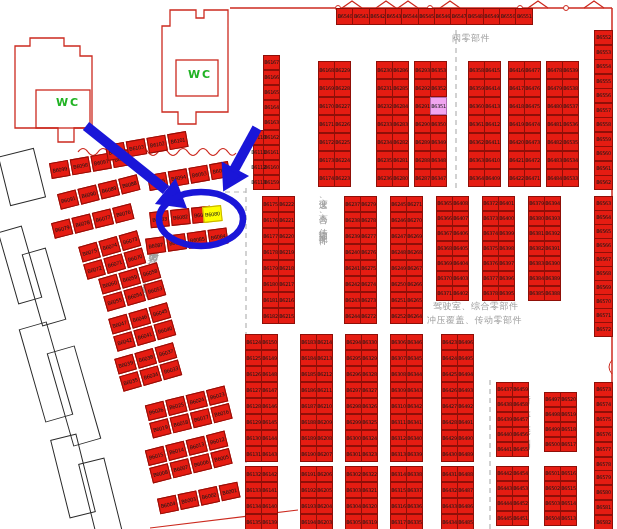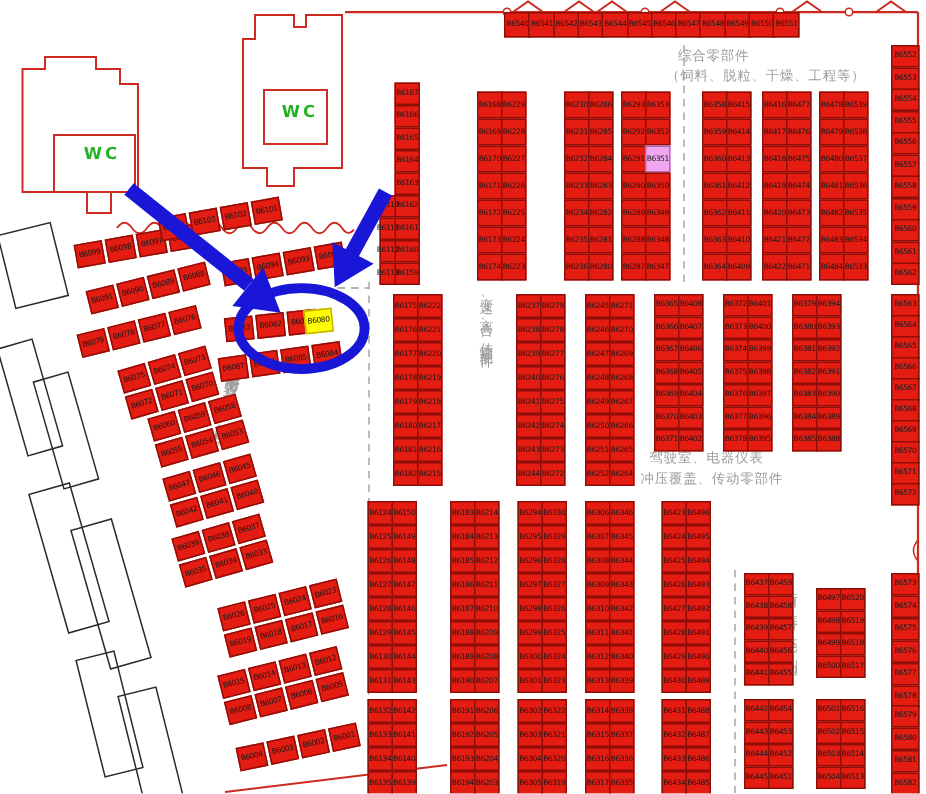--- a/index.html
+++ b/index.html
@@ -71,7 +71,7 @@
   <div class="wc" style="left:46px;top:96px;width:44px">WC</div>
   <div class="wc" style="left:182px;top:68px;width:36px">WC</div>
 
-  <div class="zlab" style="left:452px;top:33px">综合零部件</div>
+  <div class="zlab" style="left:452px;top:33px">阀零部件</div>
   <div class="zlab" style="left:444px;top:46px">（饲料、脱粒、干燥、工程等）</div>
   <div class="zlab vert" style="left:318px;top:191px;height:140px">变速、离合、传动零部件</div>
   <div class="zlab" style="left:433px;top:301px">驾驶室、电器仪表</div>

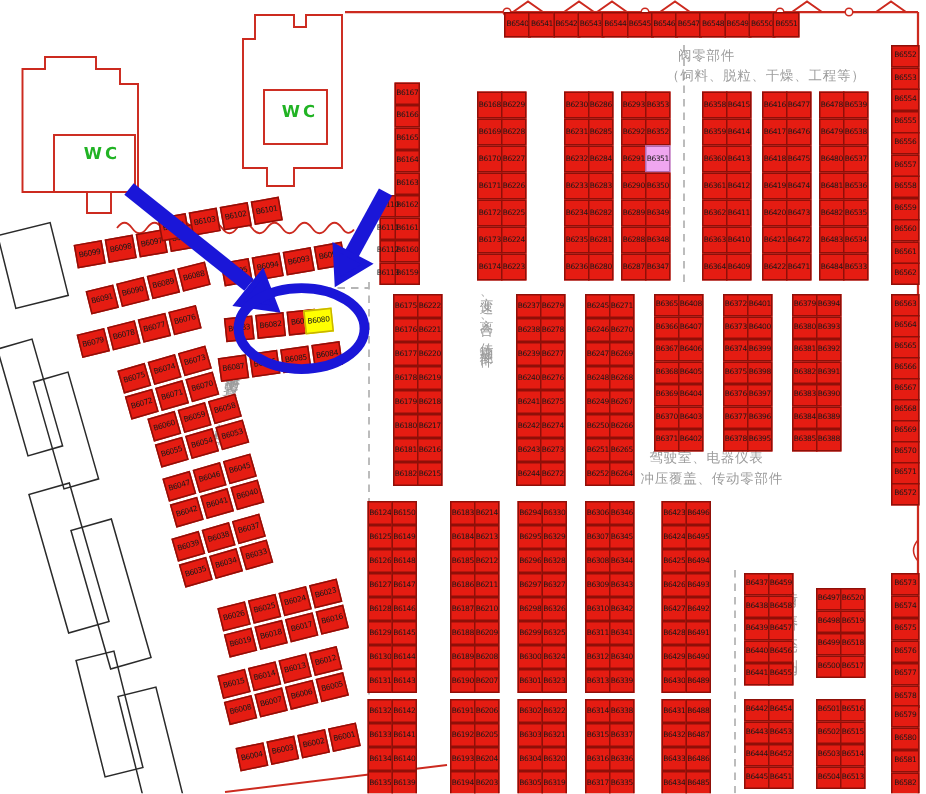--- a/index.html
+++ b/index.html
@@ -72,7 +72,6 @@
   <div class="wc" style="left:182px;top:68px;width:36px">WC</div>
 
   <div class="zlab" style="left:452px;top:33px">阀零部件</div>
-  <div class="zlab" style="left:444px;top:46px">（饲料、脱粒、干燥、工程等）</div>
   <div class="zlab vert" style="left:318px;top:191px;height:140px">变速、离合、传动零部件</div>
   <div class="zlab" style="left:433px;top:301px">驾驶室、电器仪表</div>
   <div class="zlab" style="left:427px;top:315px">冲压覆盖、传动零部件</div>

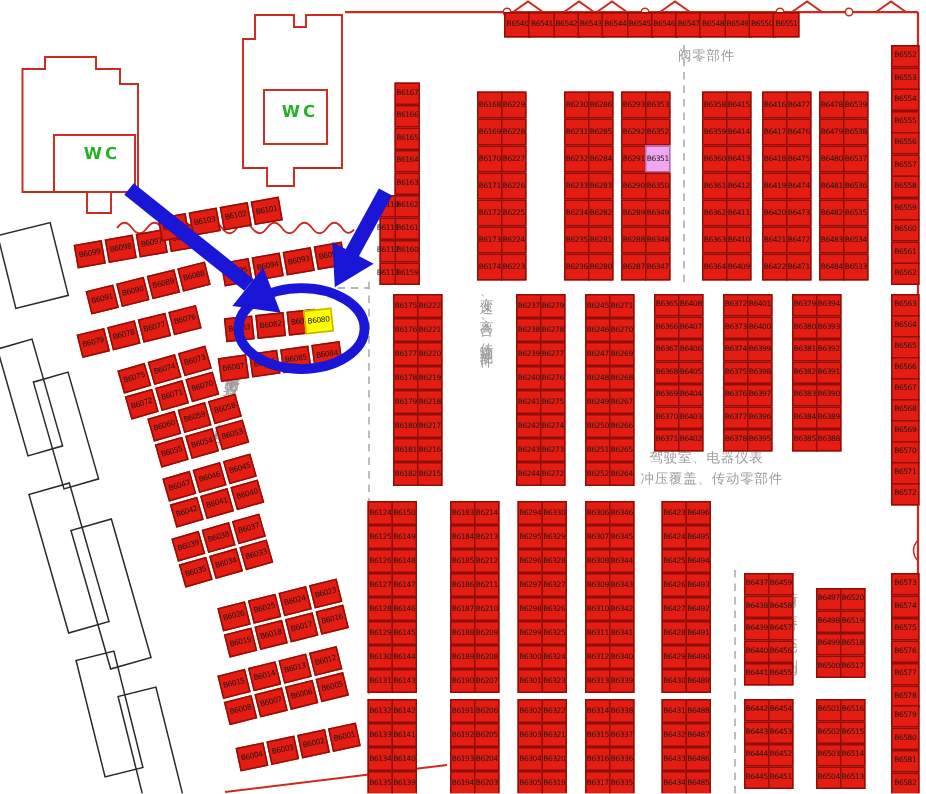--- a/index.html
+++ b/index.html
@@ -73,7 +73,7 @@
 
   <div class="zlab" style="left:452px;top:33px">阀零部件</div>
   <div class="zlab vert" style="left:318px;top:191px;height:140px">变速、离合、传动零部件</div>
-  <div class="zlab" style="left:433px;top:301px">驾驶室、电器仪表</div>
+  <div class="zlab" style="left:433px;top:301px">驾驶室、综合零部件</div>
   <div class="zlab" style="left:427px;top:315px">冲压覆盖、传动零部件</div>
   <div class="zlab vert" style="left:521px;top:387px;height:142px">转向、车桥、车轮、制动</div>
   <div class="zlab vert tilt" style="left:152px;top:236px;height:178px">液压输出装置、泵、阀零部件</div>

